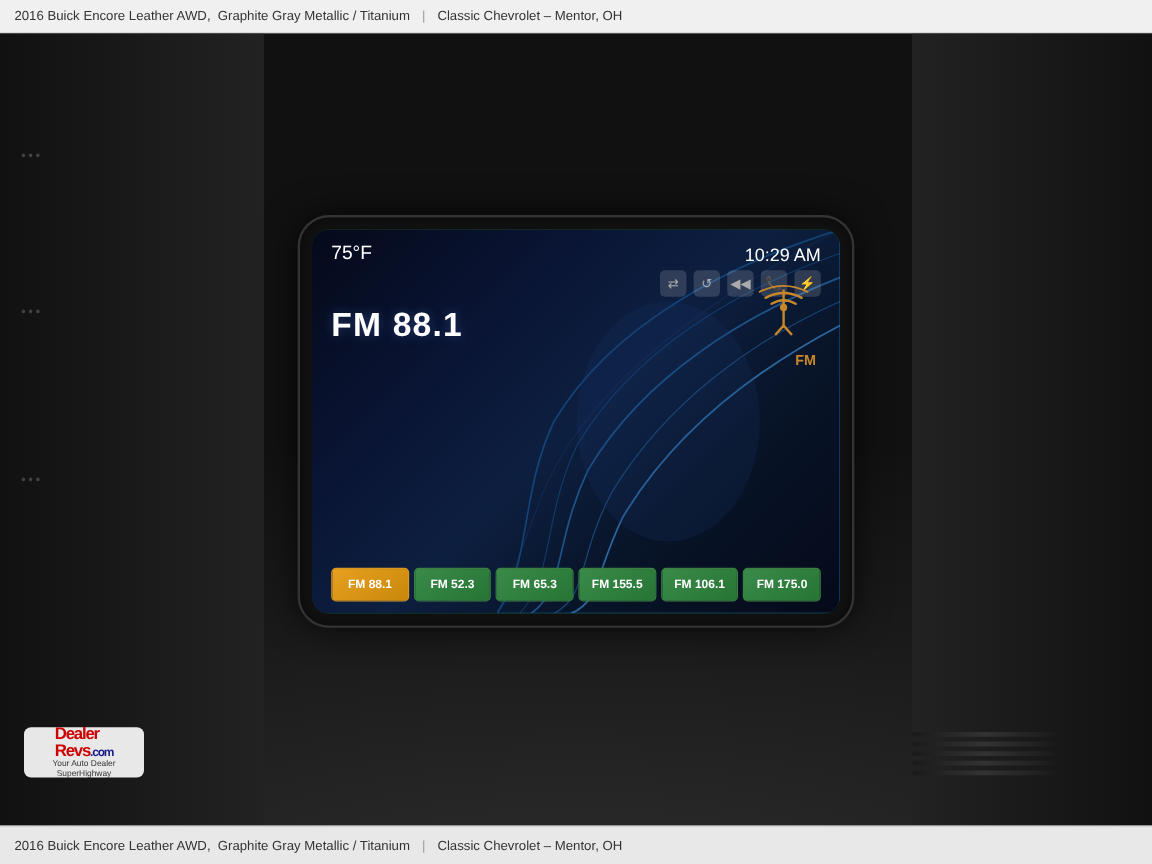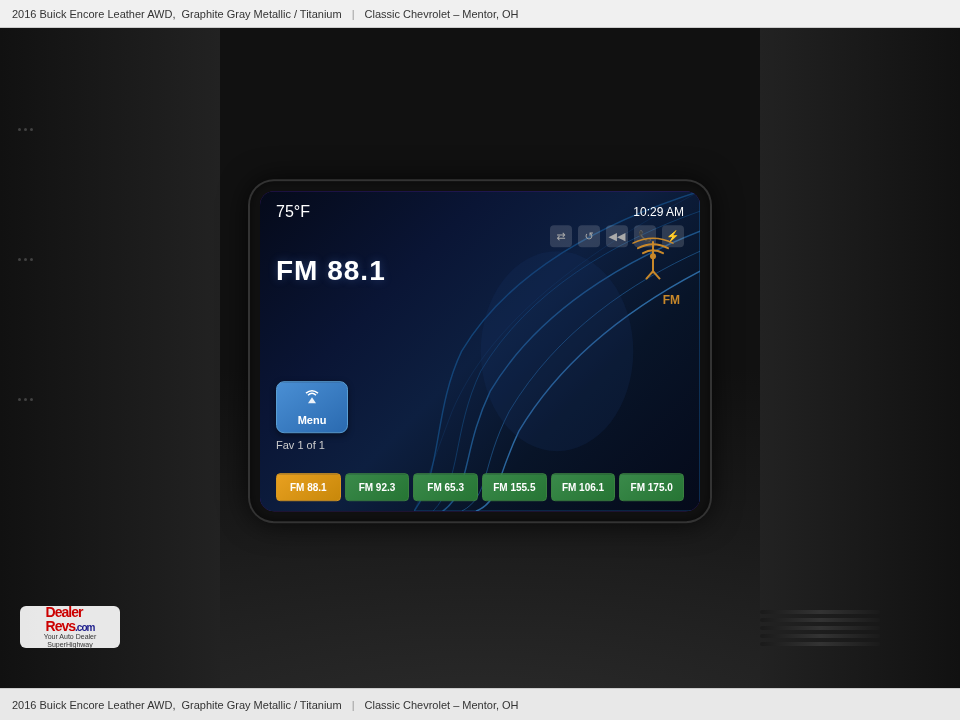--- a/index.html
+++ b/index.html
@@ -103,7 +103,7 @@
       border-radius: 14px;
       overflow: hidden;
       position: relative;
-      background: #4c1d95;
+      background: #14532d;
     }
 
     

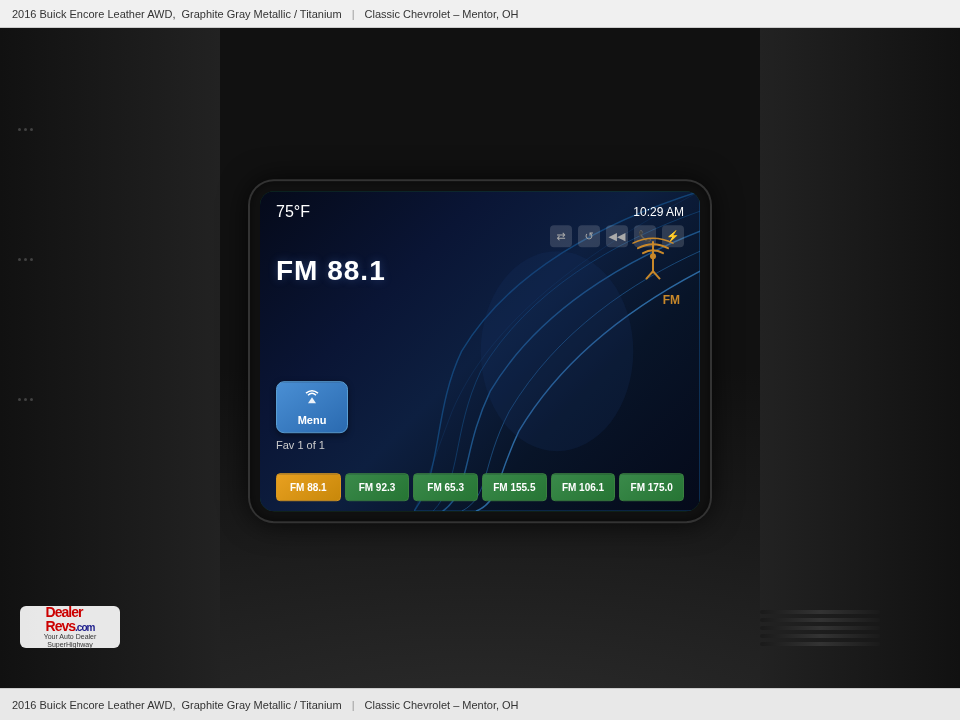--- a/index.html
+++ b/index.html
@@ -151,7 +151,7 @@
 
     #time-display {
       color: #fff;
-      font-size: 12px;
+      font-size: 15px;
       font-weight: normal;
     }
 

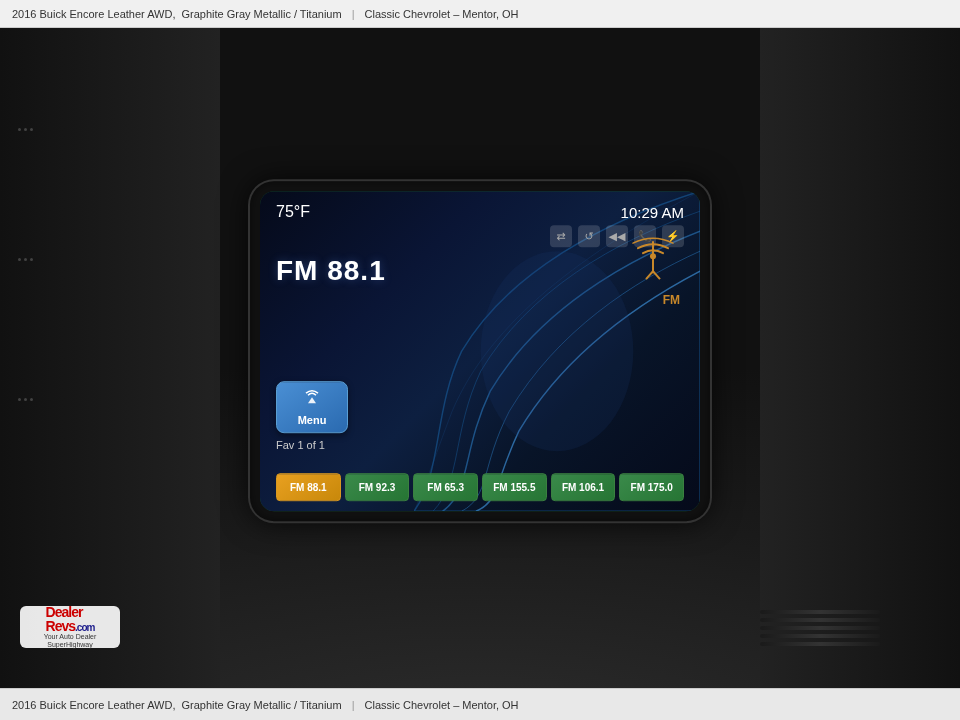--- a/index.html
+++ b/index.html
@@ -494,20 +494,6 @@
             <span id="fm-label" style="color:#c8882a;font-size:12px;font-weight:bold;">FM</span>
           </div>
 
-          <div id="menu-area">
-            <div id="menu-button">
-              <div id="menu-icon">
-                <svg width="20" height="16" viewBox="0 0 20 16">
-
-                  <path d="M 10 8 L 6 14 L 14 14 Z" fill="white" opacity="0.9"></path>
-                  <path d="M 6 6 Q 10 2 14 6" fill="none" stroke="white" stroke-width="1.5"></path>
-                  <path d="M 4 4 Q 10 -1 16 4" fill="none" stroke="white" stroke-width="1.5"></path>
-                </svg>
-              </div>
-              <span id="menu-text">Menu</span>
-            </div>
-            <span id="fav-text">Fav 1 of 1</span>
-          </div>
 
           <div id="presets-row">
             <div class="preset-btn active">FM 88.1</div>

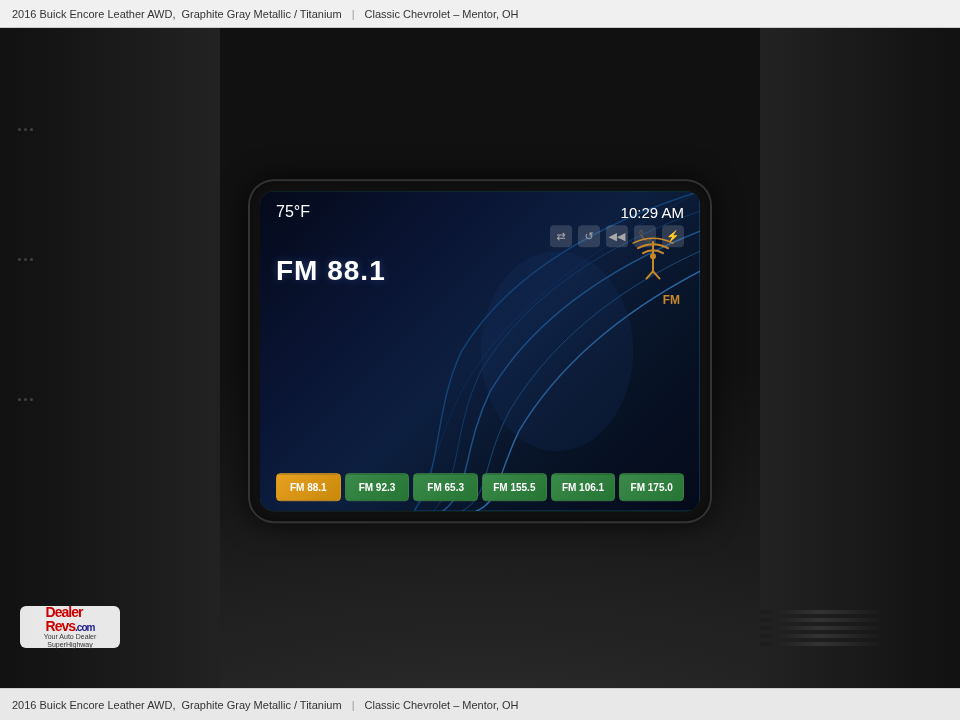--- a/index.html
+++ b/index.html
@@ -497,7 +497,7 @@
 
           <div id="presets-row">
             <div class="preset-btn active">FM 88.1</div>
-            <div class="preset-btn inactive">FM 92.3</div>
+            <div class="preset-btn inactive">FM 52.3</div>
             <div class="preset-btn inactive">FM 65.3</div>
             <div class="preset-btn inactive">FM 155.5</div>
             <div class="preset-btn inactive">FM 106.1</div>

